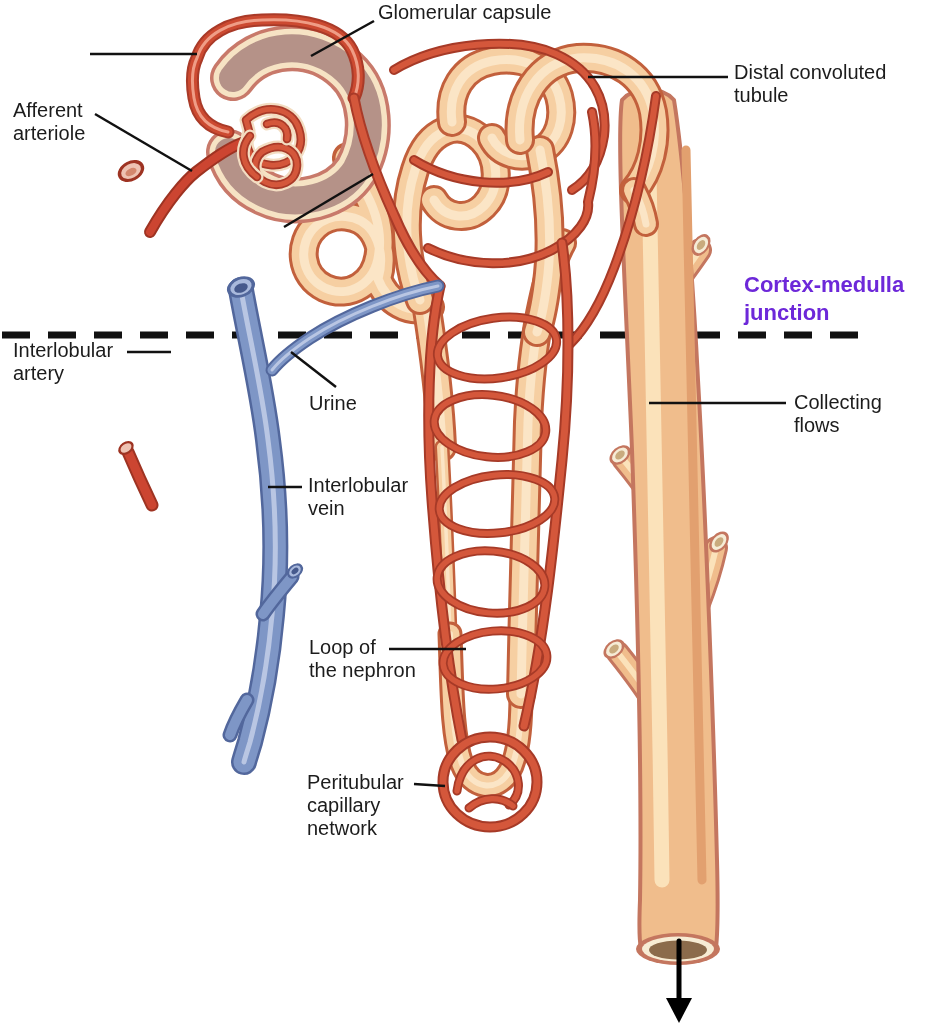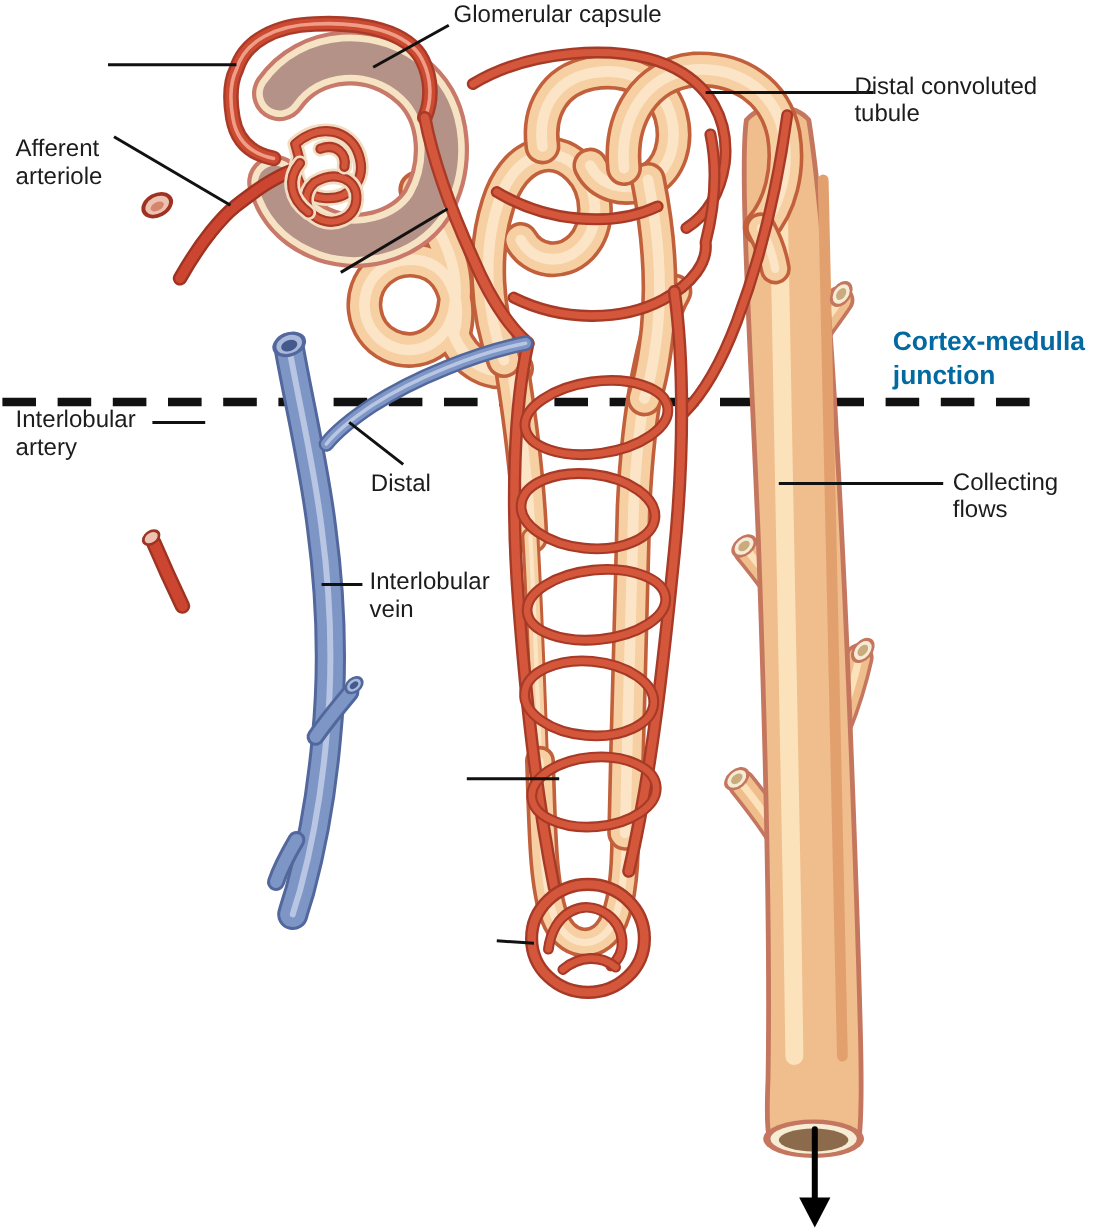--- a/index.html
+++ b/index.html
@@ -259,7 +259,7 @@
 </svg>
 
 <div class="lbl" style="left:378px;top:1px">Glomerular capsule</div>
-<div class="lbl" style="left:712px;top:61px">Distal convoluted
+<div class="lbl" style="left:734px;top:61px">Distal convoluted
 tubule</div>
 <div class="lbl" style="left:13px;top:113px">Afferent
 arteriole</div>

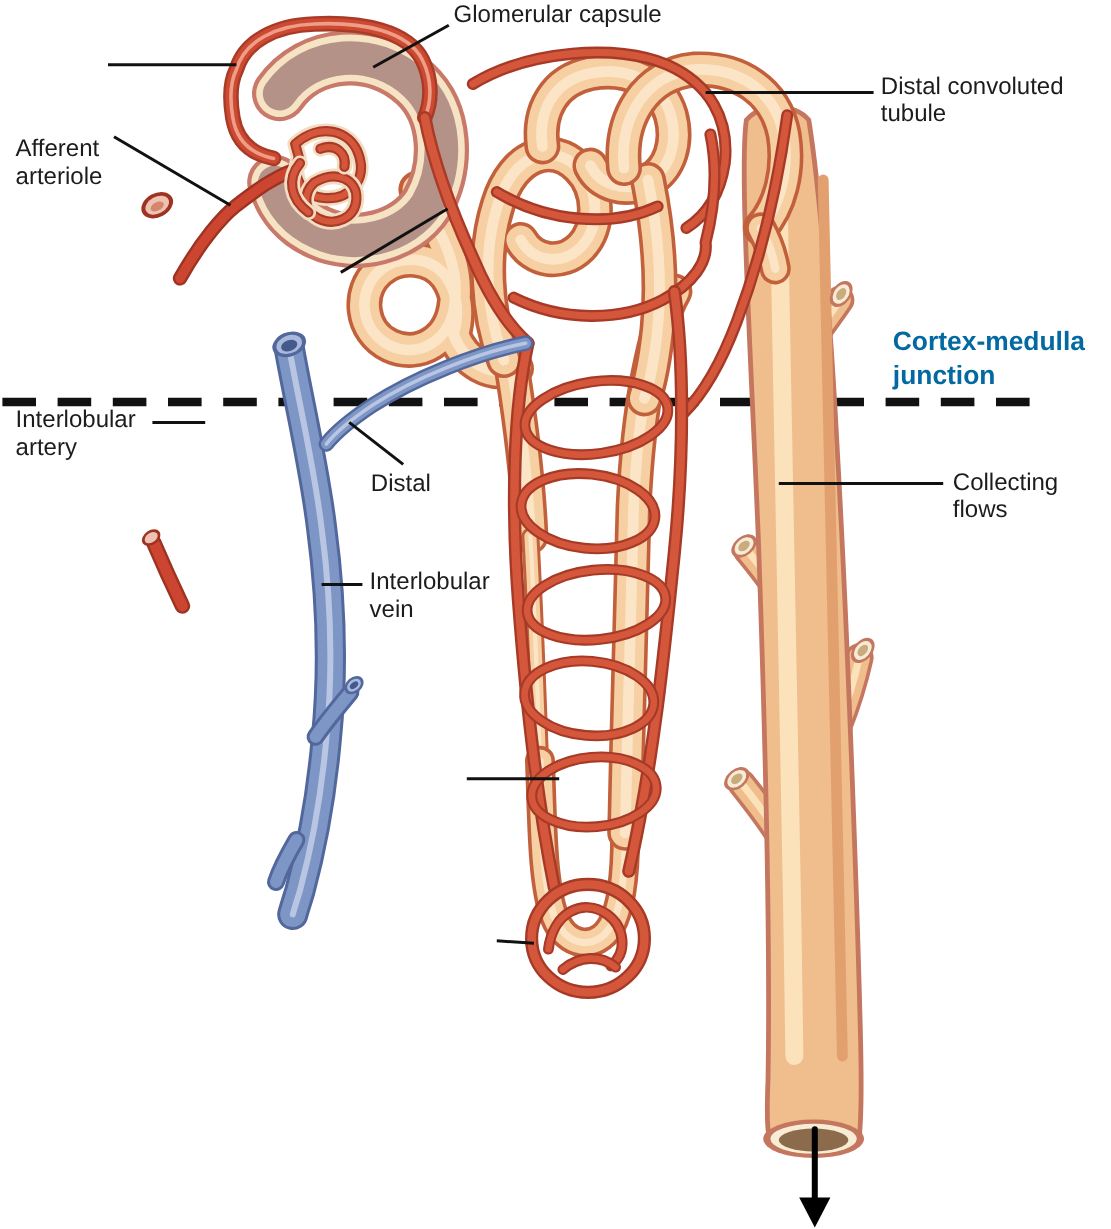--- a/index.html
+++ b/index.html
@@ -261,7 +261,7 @@
 <div class="lbl" style="left:378px;top:1px">Glomerular capsule</div>
 <div class="lbl" style="left:734px;top:61px">Distal convoluted
 tubule</div>
-<div class="lbl" style="left:13px;top:113px">Afferent
+<div class="lbl" style="left:13px;top:99px">Afferent
 arteriole</div>
 <div class="lbl cmj" style="left:744px;top:271px">Cortex-medulla
 junction</div>

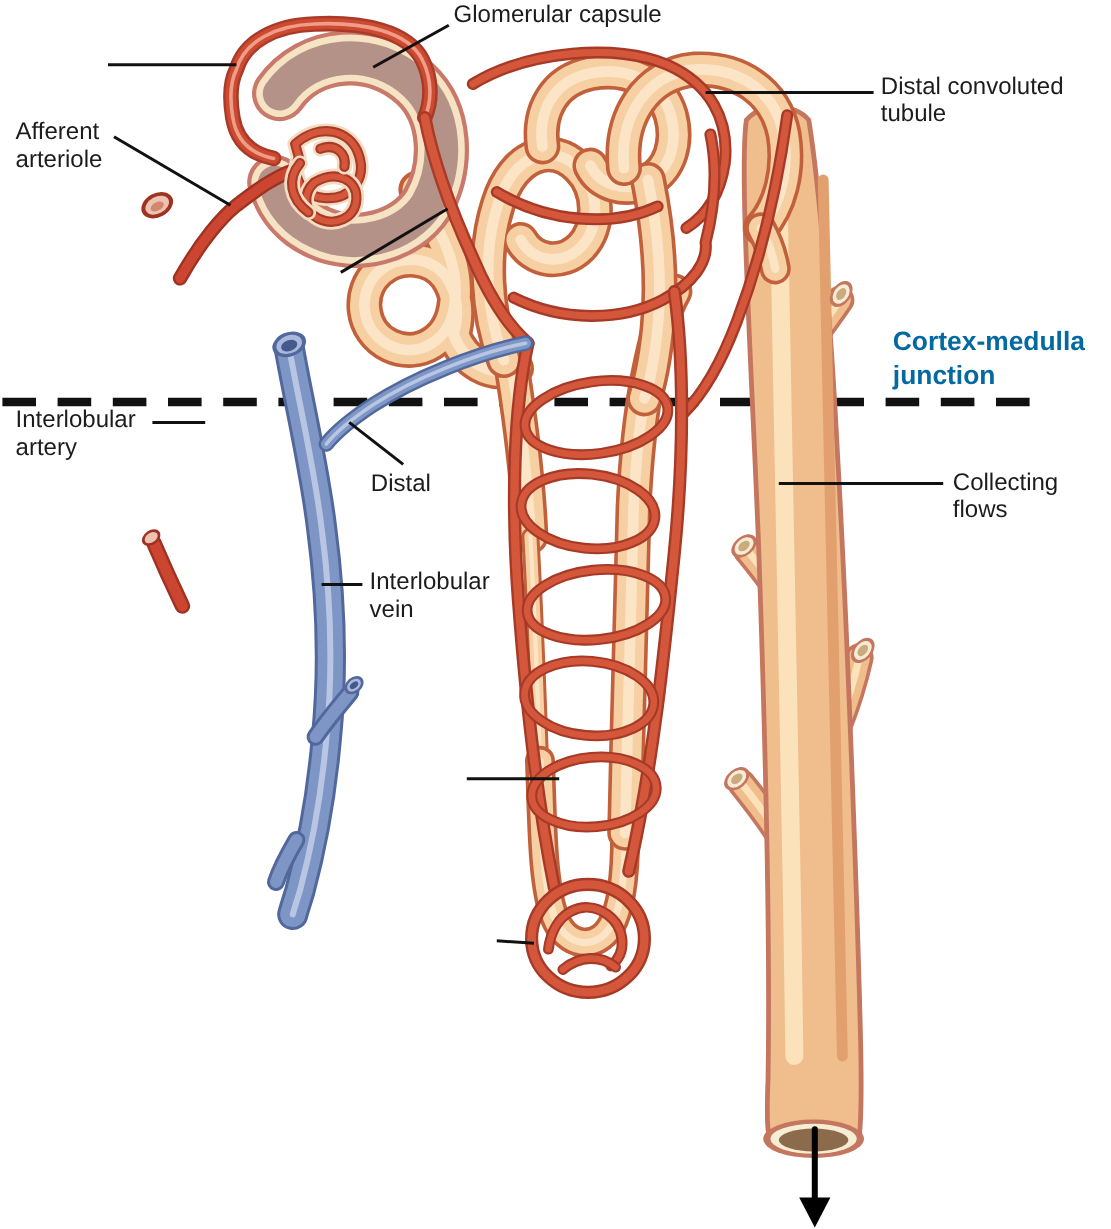--- a/index.html
+++ b/index.html
@@ -12,7 +12,7 @@
     position:absolute;font-size:20px;line-height:1.16;color:#1c1c1c;
     white-space:pre-line;letter-spacing:0;
   }
-  .lbl.cmj{font-size:22px;line-height:1.28;font-weight:600;color:#0369a1;}
+  .lbl.cmj{font-size:22px;line-height:1.28;font-weight:600;color:#6d28d9;}
 </style>
 </head>
 <body>

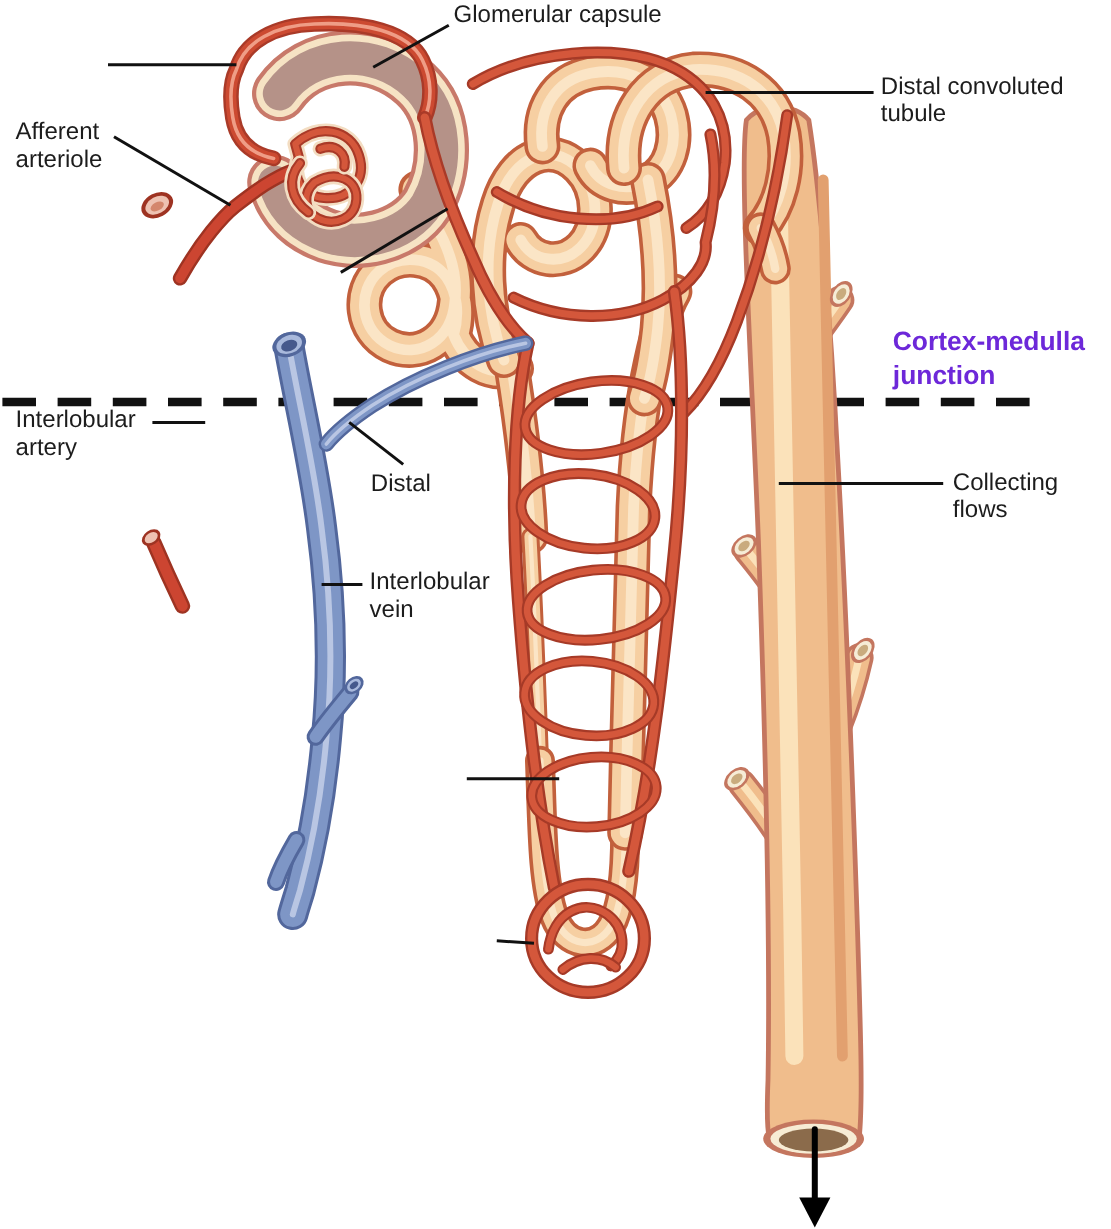--- a/index.html
+++ b/index.html
@@ -267,7 +267,7 @@
 junction</div>
 <div class="lbl" style="left:13px;top:339px">Interlobular
 artery</div>
-<div class="lbl" style="left:309px;top:392px">Distal</div>
+<div class="lbl" style="left:309px;top:392px">Urine</div>
 <div class="lbl" style="left:794px;top:391px">Collecting flows</div>
 <div class="lbl" style="left:308px;top:474px">Interlobular
 vein</div>

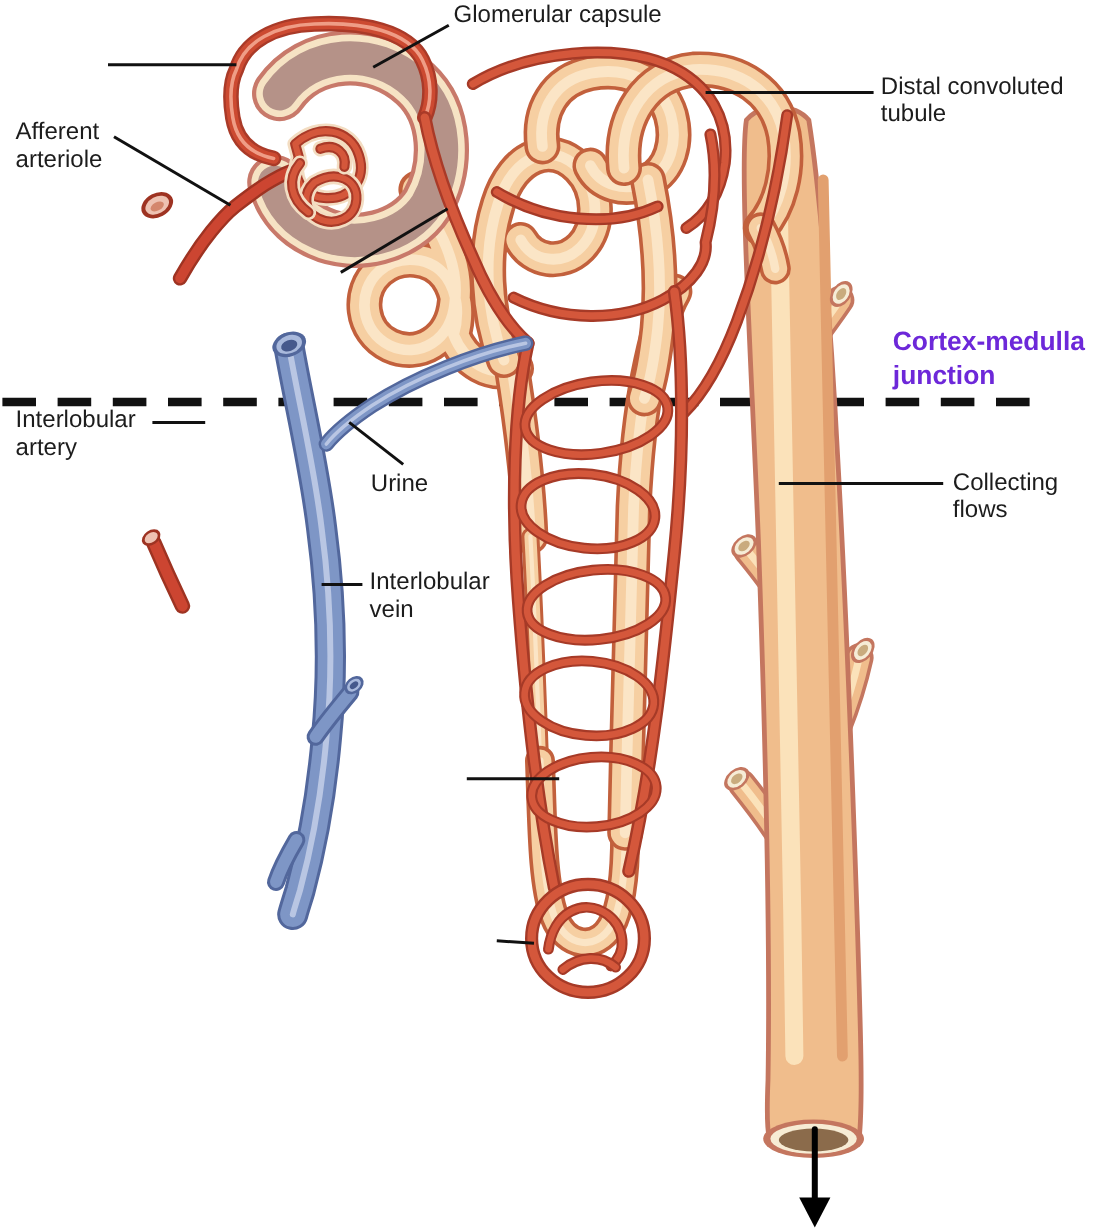--- a/index.html
+++ b/index.html
@@ -271,6 +271,8 @@
 <div class="lbl" style="left:794px;top:391px">Collecting flows</div>
 <div class="lbl" style="left:308px;top:474px">Interlobular
 vein</div>
+<div class="lbl" style="left:309px;top:636px">Loop of
+the nephron</div>
 
 </div>
 

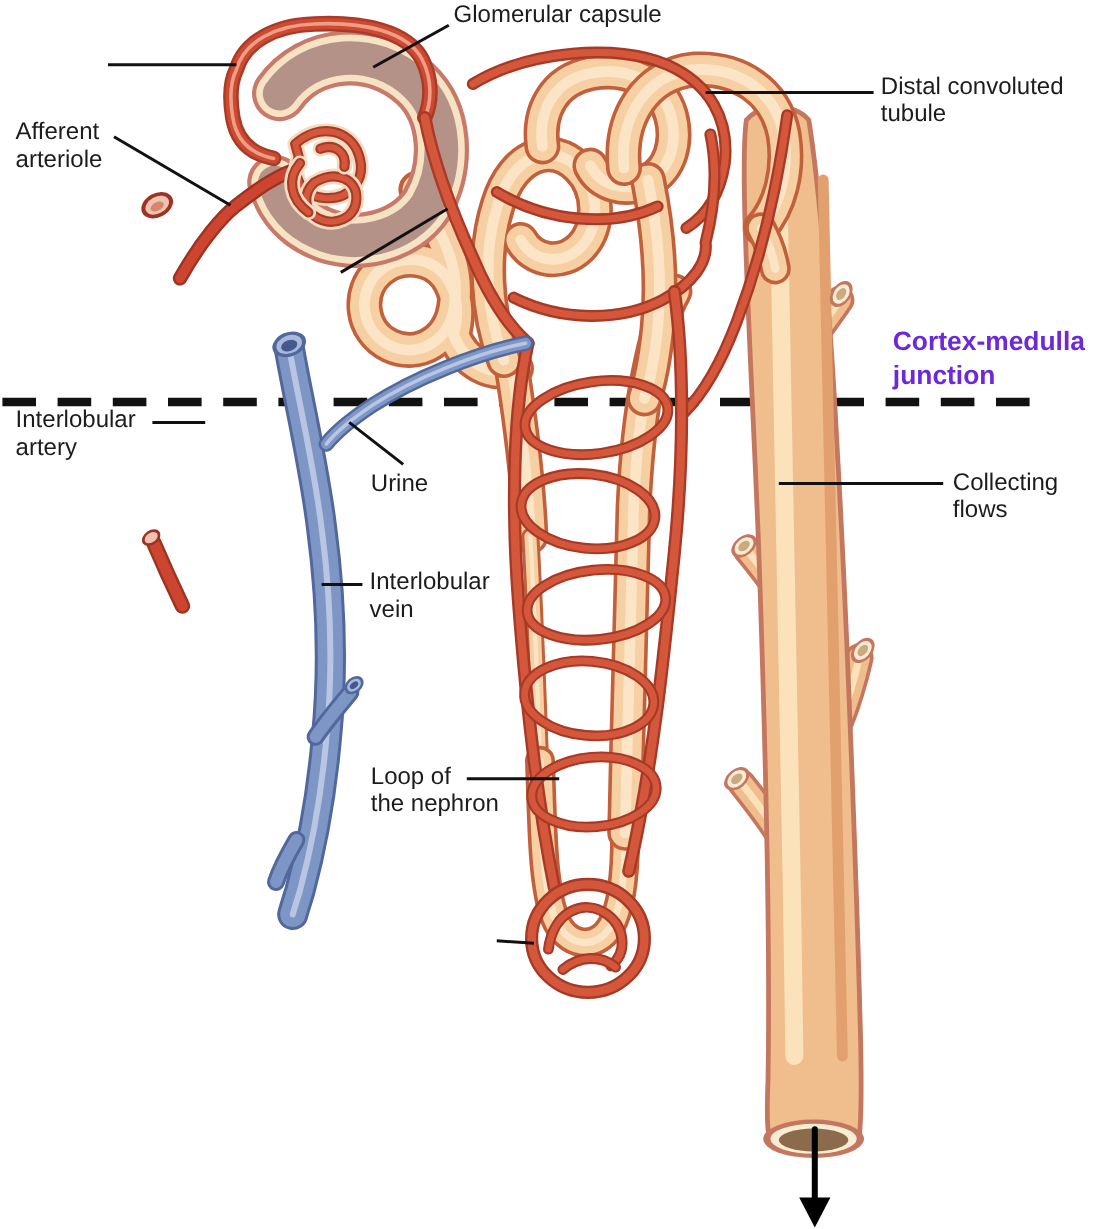--- a/index.html
+++ b/index.html
@@ -273,6 +273,9 @@
 vein</div>
 <div class="lbl" style="left:309px;top:636px">Loop of
 the nephron</div>
+<div class="lbl" style="left:307px;top:771px">Peritubular
+capillary
+network</div>
 
 </div>
 

